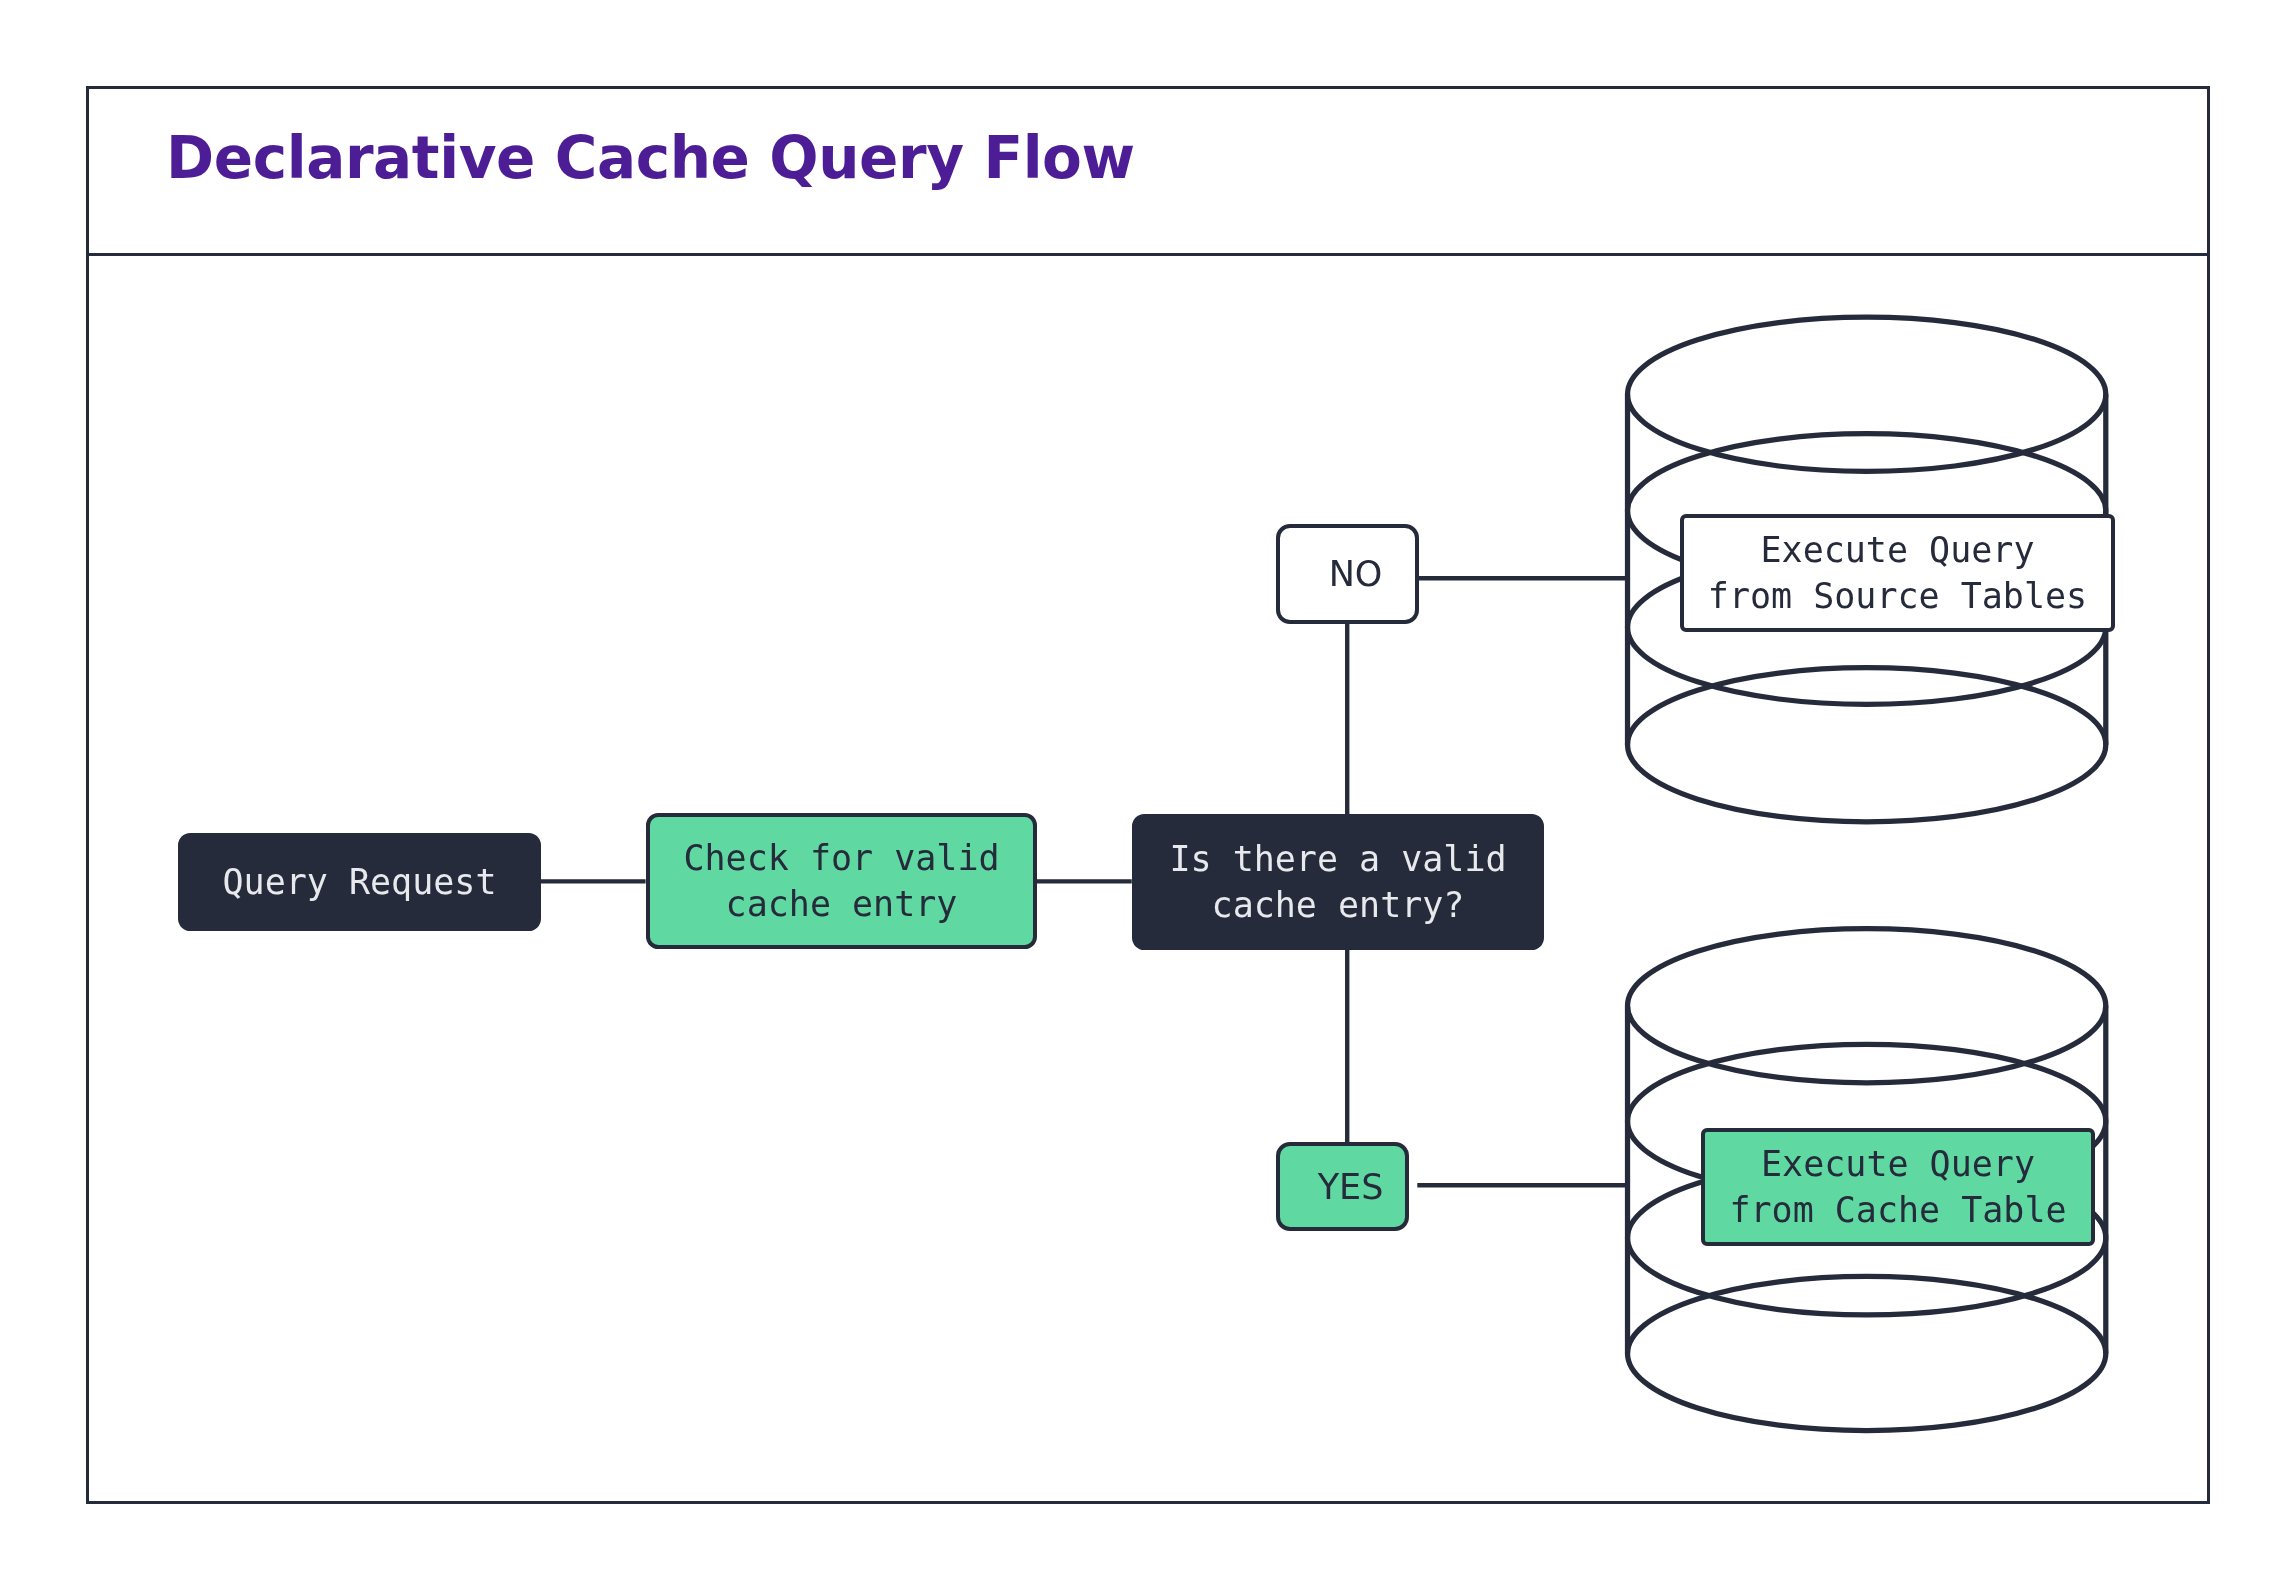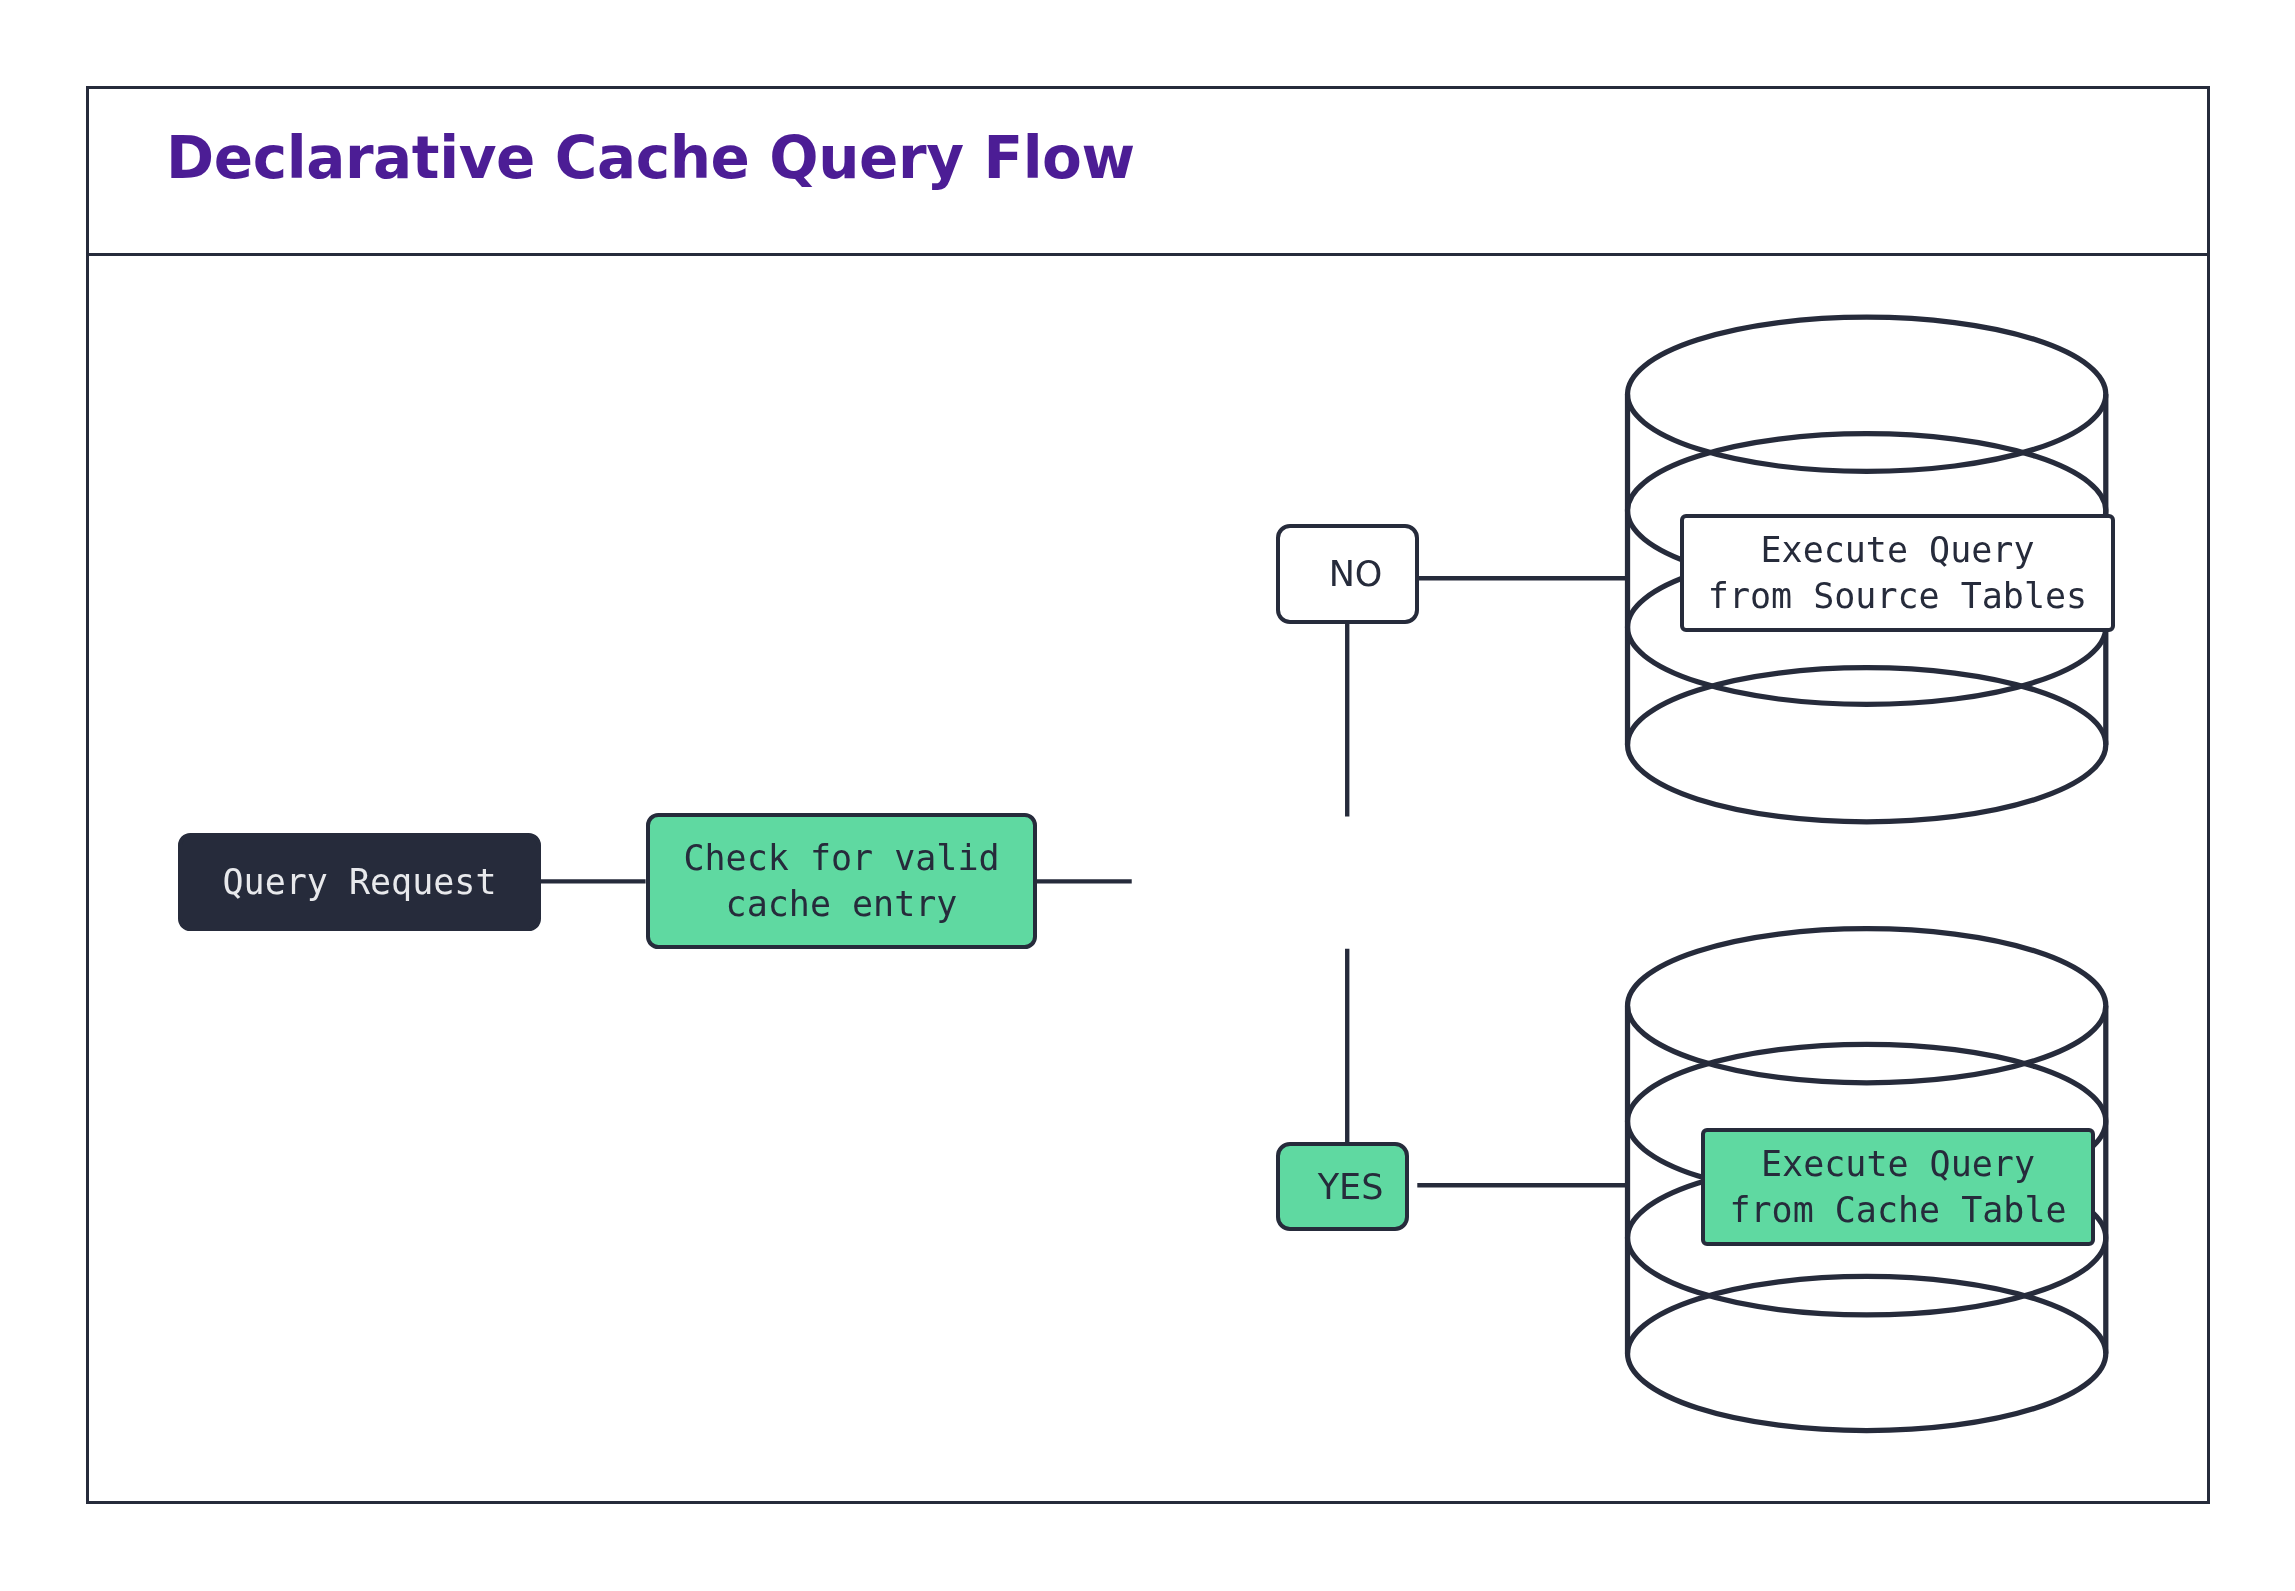--- a/index.html
+++ b/index.html
@@ -198,6 +198,8 @@
 
   <div class="node node-dark" style="left:178px; top:833px; width:363px; height:98px;">Query Request</div>
 
+  <div class="node node-dark" style="left:1132px; top:814px; width:412px; height:136px;">Is there a valid
+cache entry?</div>
 
   <div class="branch-label branch-no" style="left:1276px; top:524px; width:143px; height:100px;">NO</div>
 

